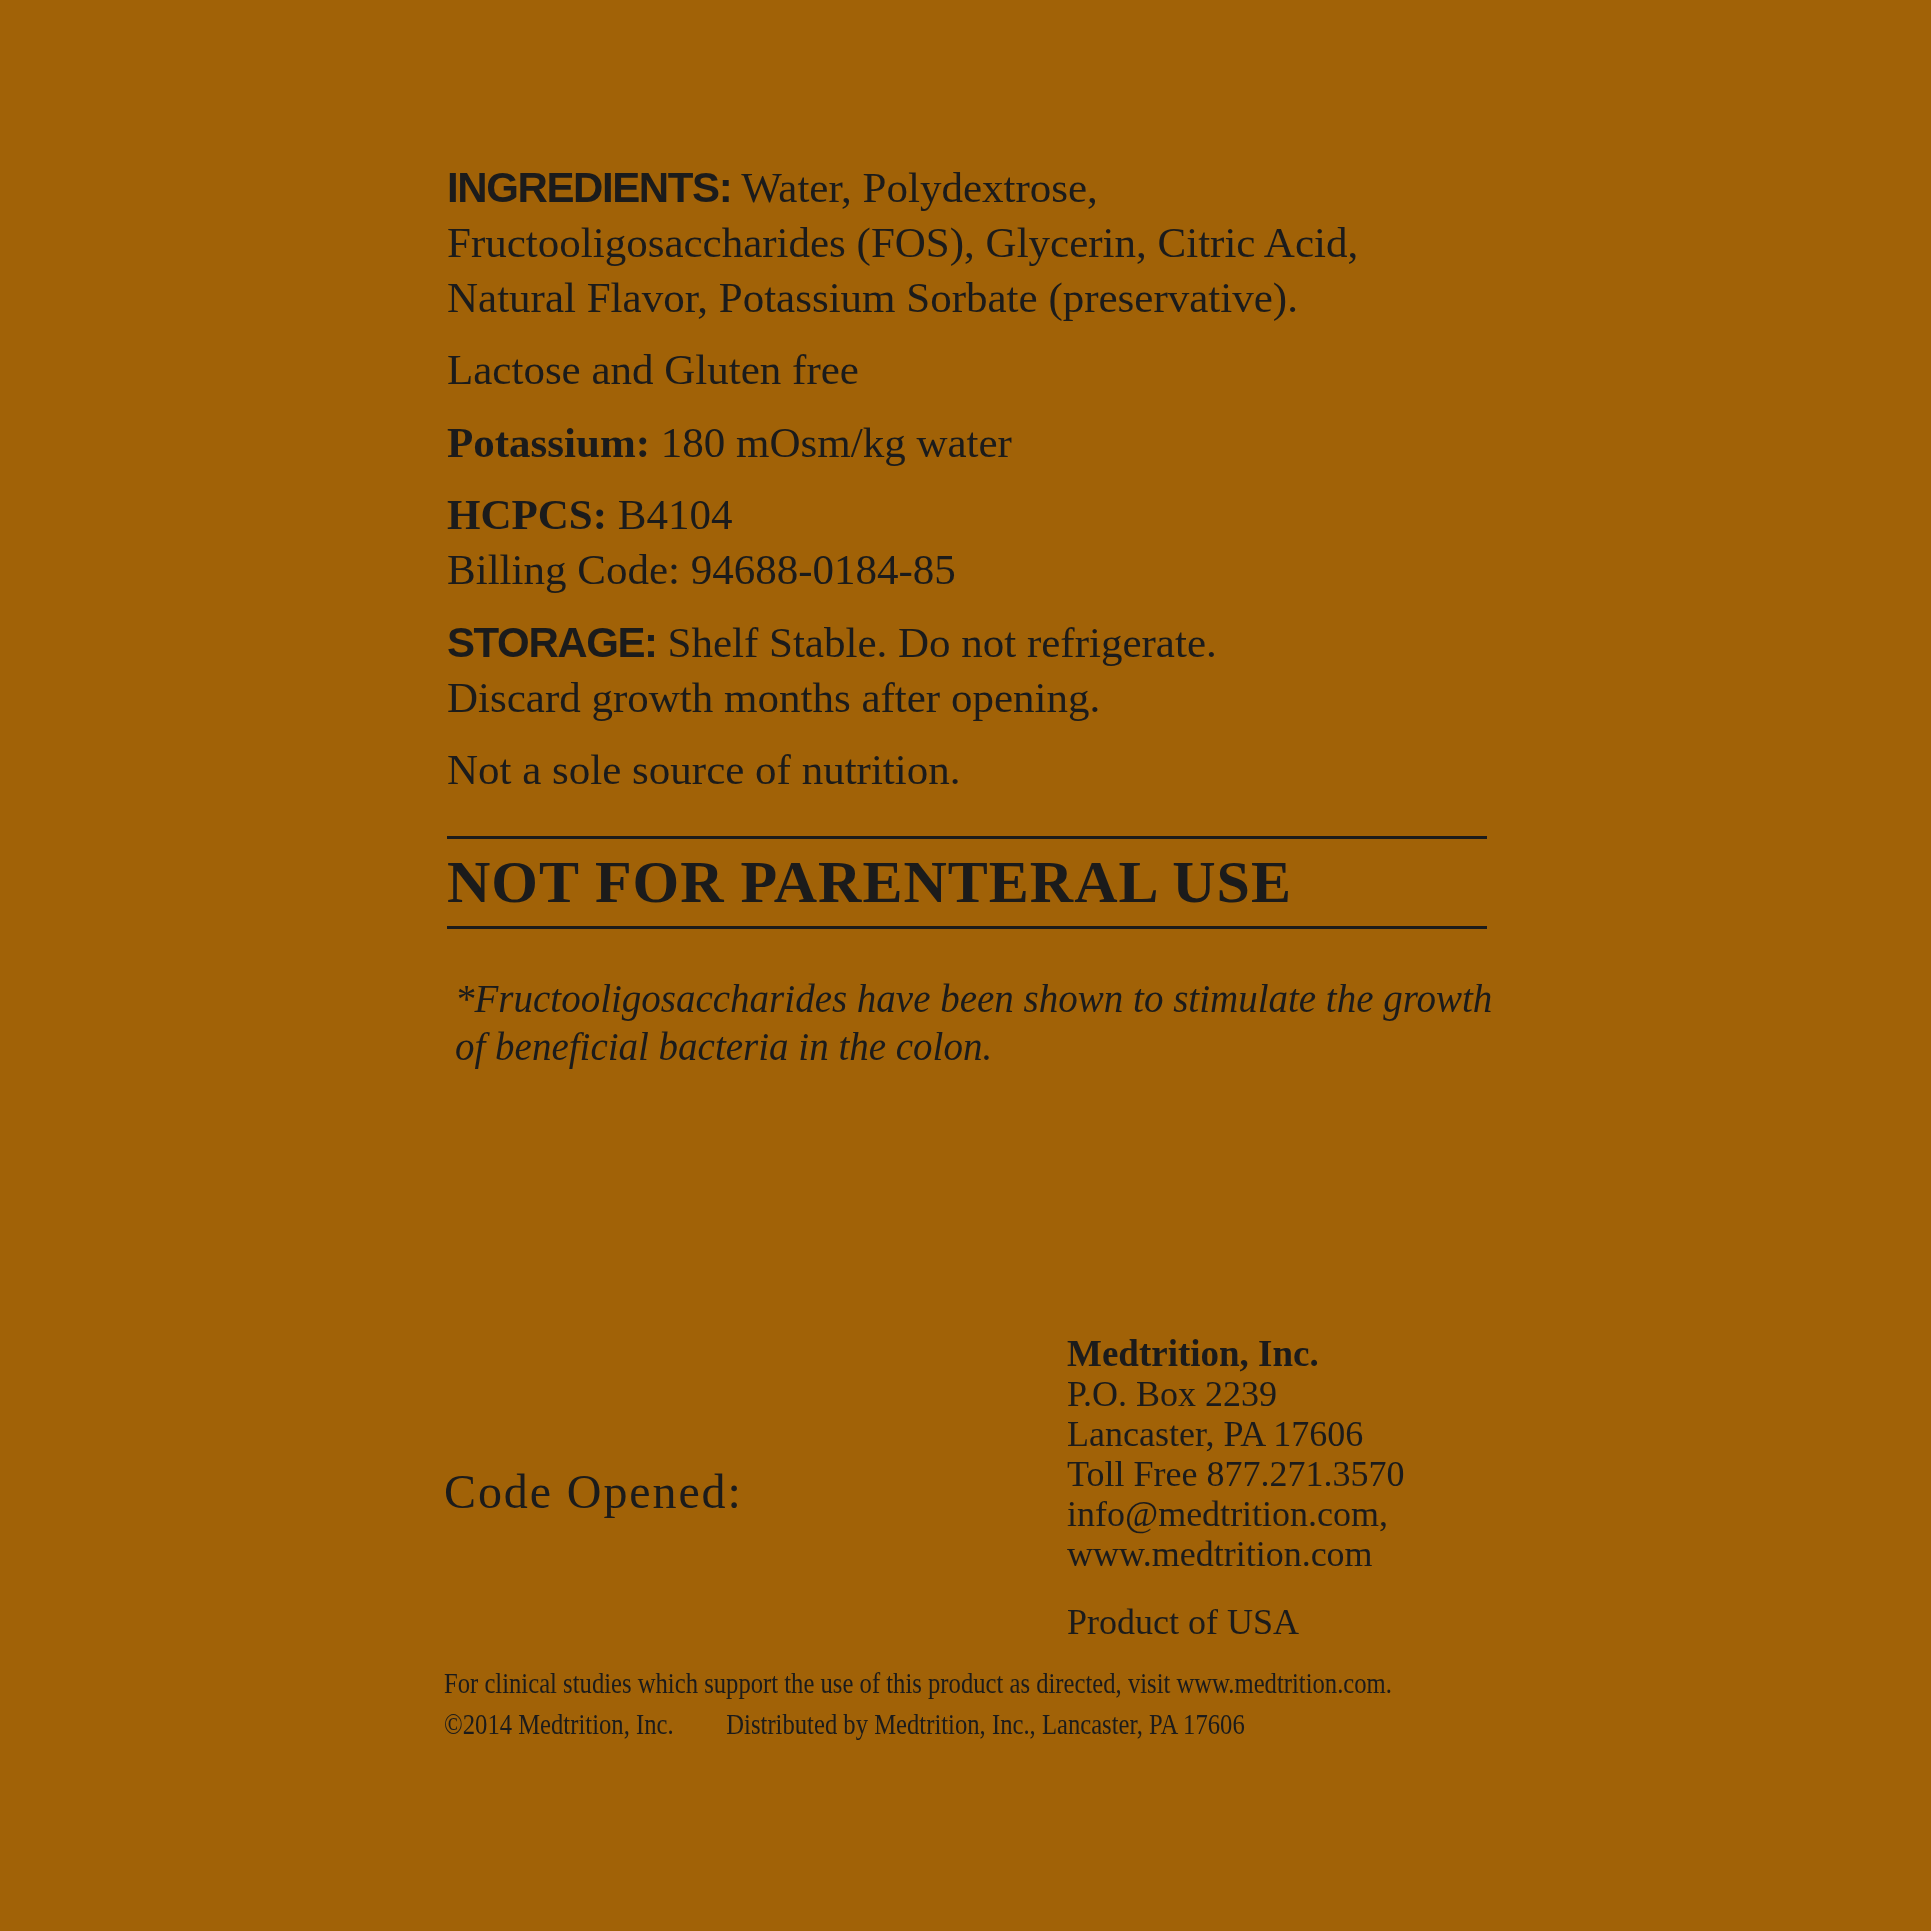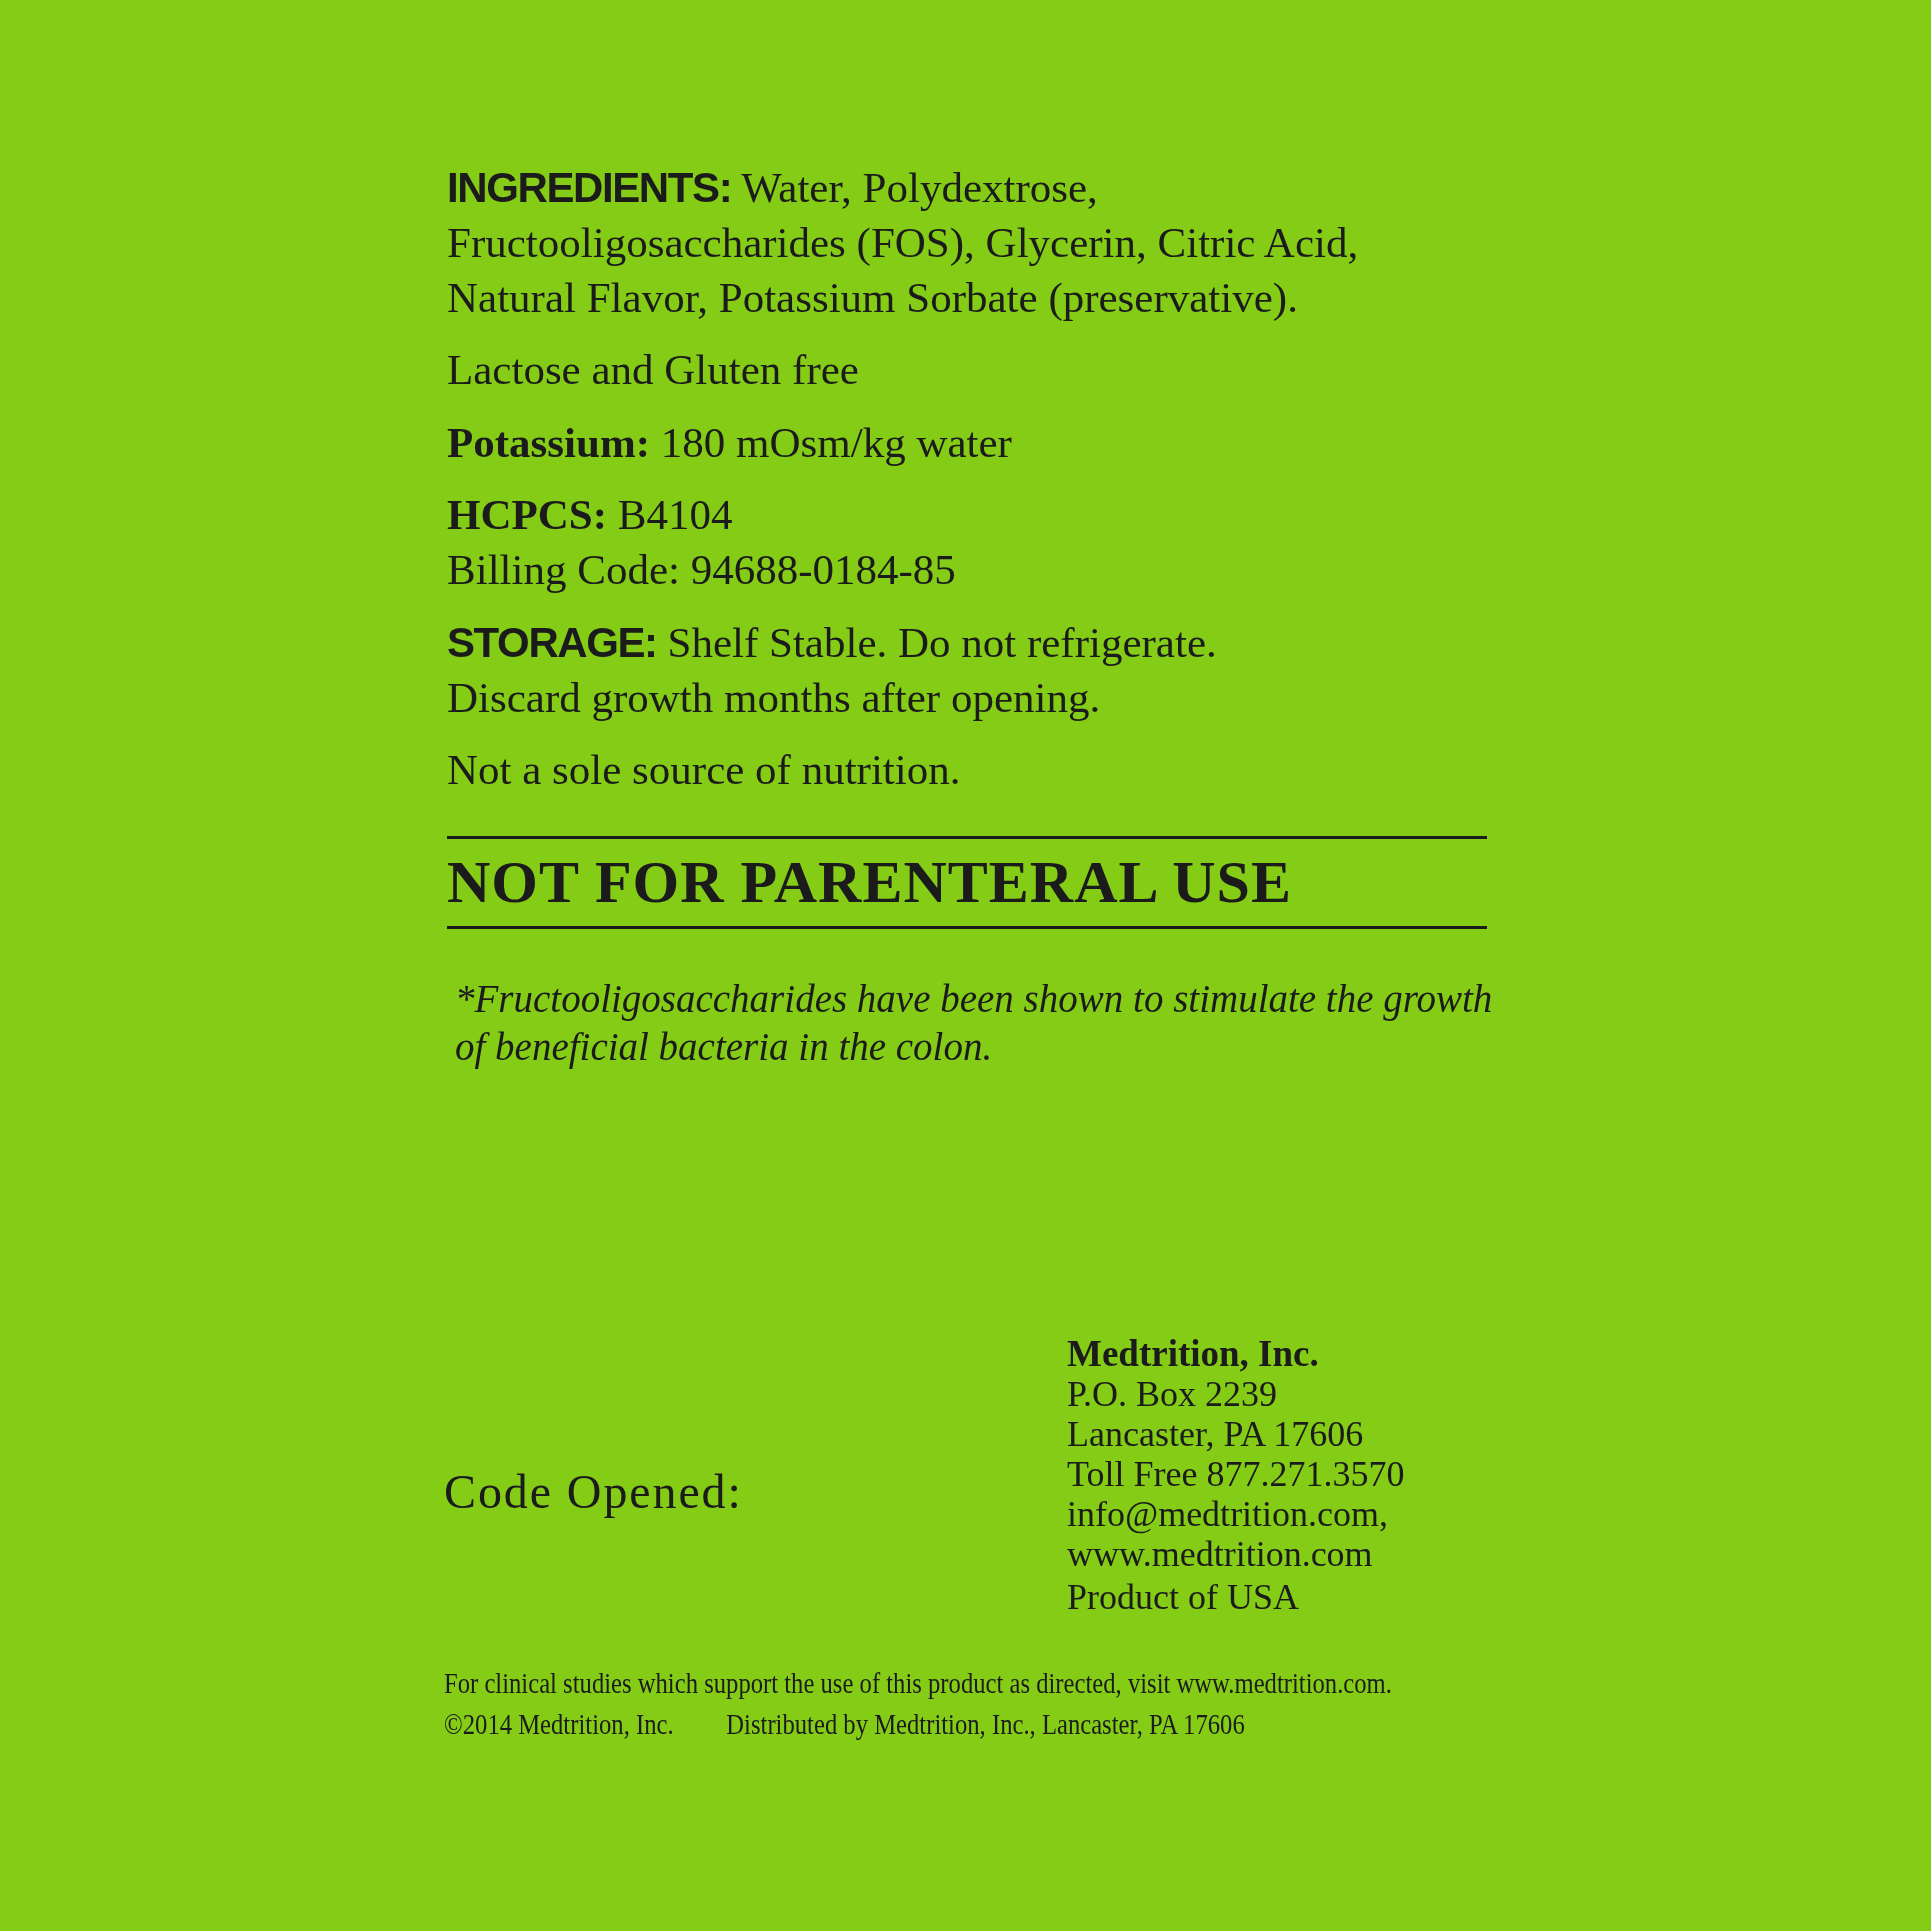--- a/index.html
+++ b/index.html
@@ -11,7 +11,7 @@
     position: relative;
     width: 1931px;
     height: 1931px;
-    background: #84cc16;
+    background: #a16207;
     color: #1b1b1b;
     font-family: "Liberation Serif", "DejaVu Serif", serif;
     overflow: hidden;

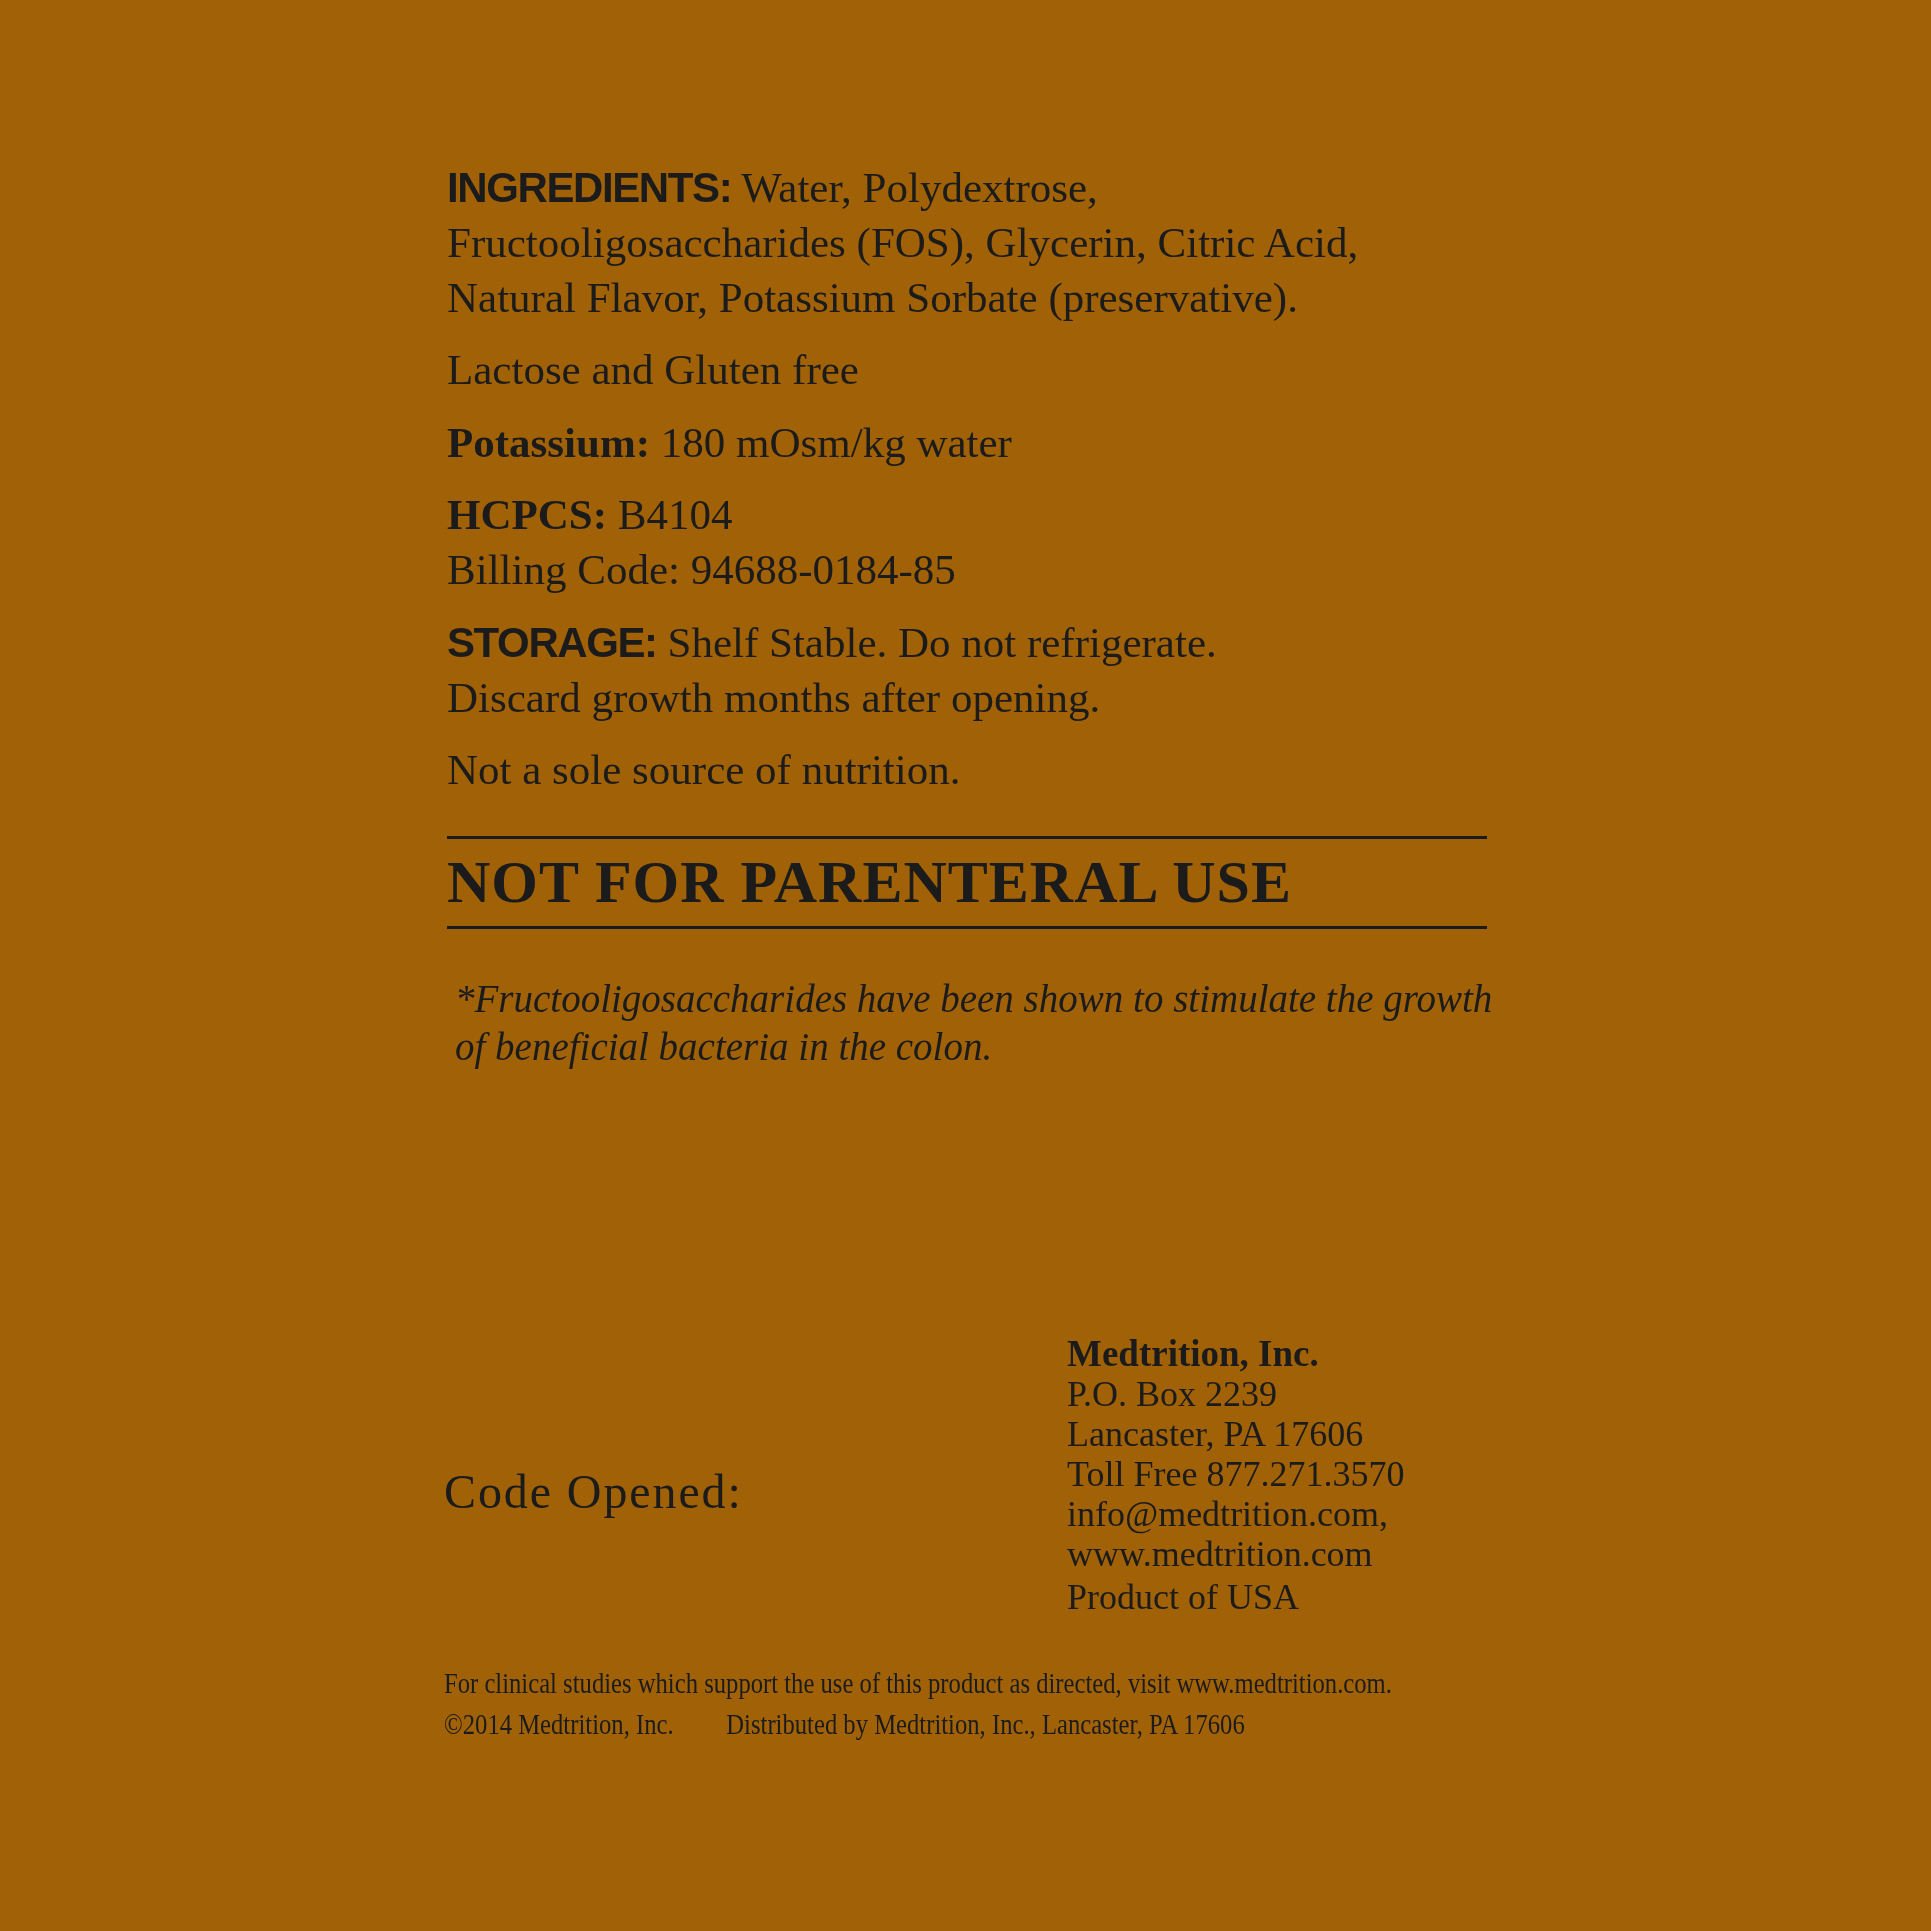--- a/index.html
+++ b/index.html
@@ -85,7 +85,7 @@
     white-space: pre;
   }
   .mfr-origin {
-    margin-top: 3px;
+    margin-top: 28px;
   }
   .footer {
     position: absolute;

